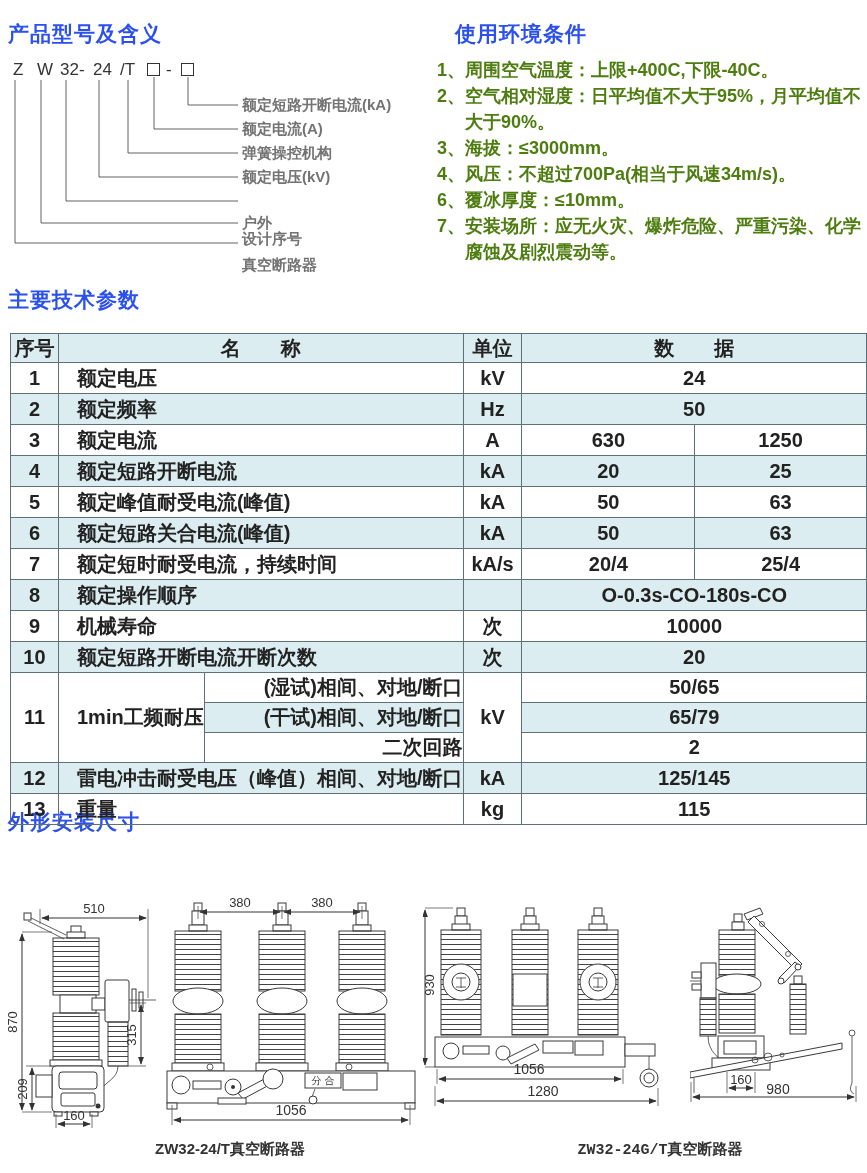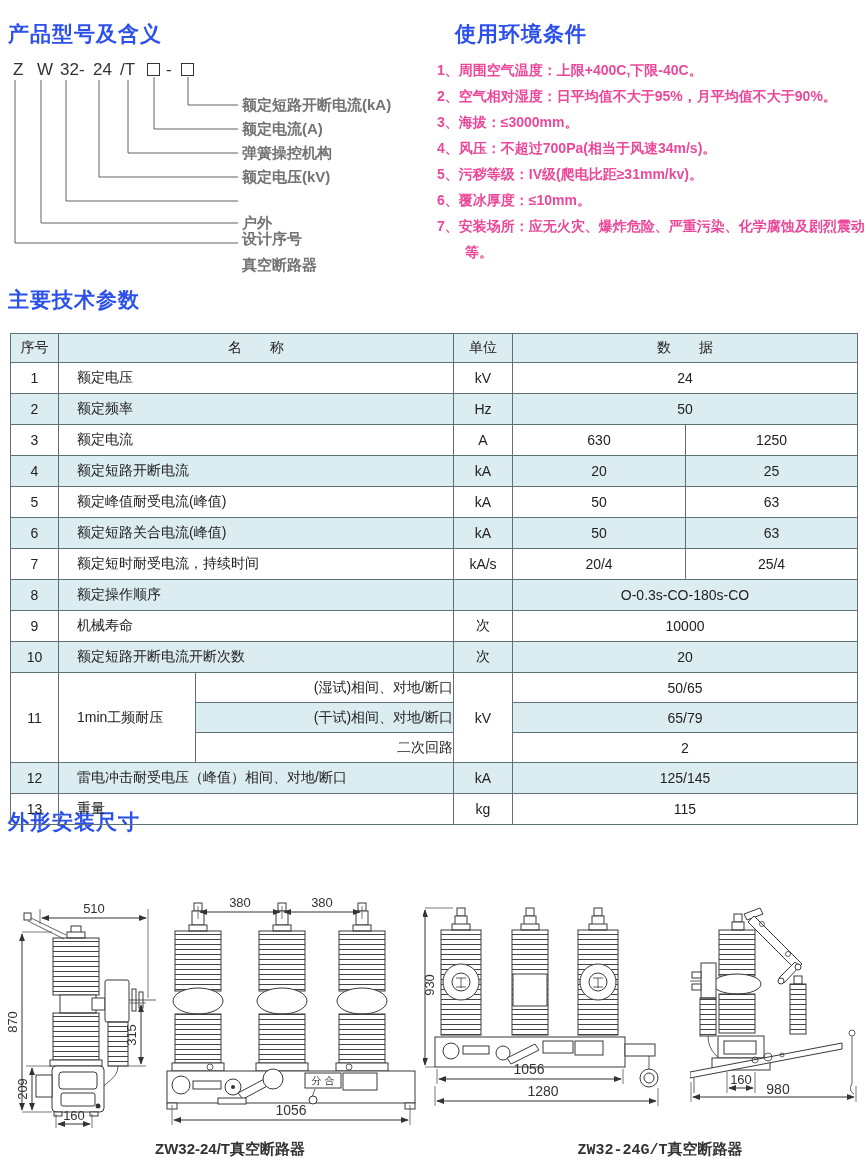--- a/index.html
+++ b/index.html
@@ -16,7 +16,7 @@
 
   
   .env-list { position:absolute; left:437px; top:57px; width:428px; }
-  .env-item { font-size:14px; font-weight:bold; color:#ec4899; line-height:26px;
+  .env-item { font-size:18px; font-weight:bold; color:#4d7c0f; line-height:26px;
               padding-left:28px; text-indent:-28px; }
 
   

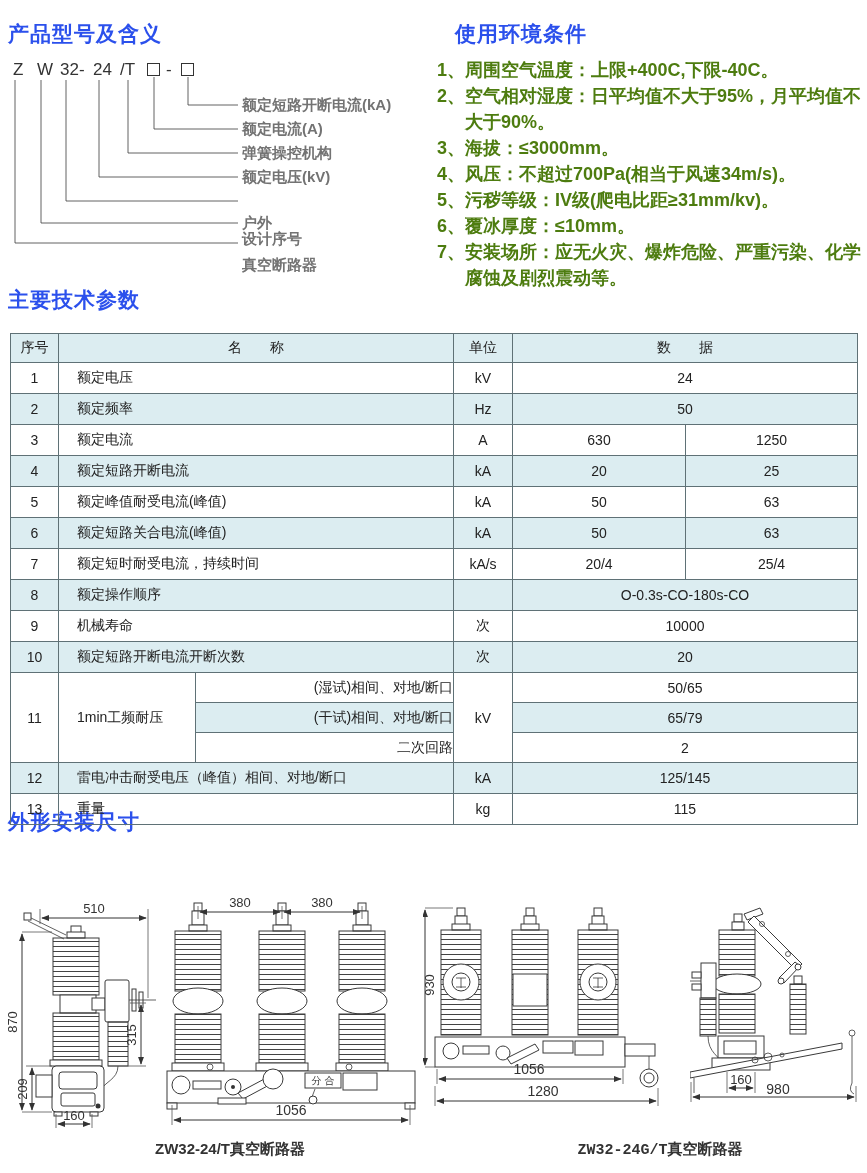--- a/index.html
+++ b/index.html
@@ -100,7 +100,6 @@
     <div class="env-item">2、空气相对湿度：日平均值不大于95%，月平均值不大于90%。</div>
     <div class="env-item">3、海拔：≤3000mm。</div>
     <div class="env-item">4、风压：不超过700Pa(相当于风速34m/s)。</div>
-    <div class="env-item">5、污秽等级：IV级(爬电比距≥31mm/kv)。</div>
     <div class="env-item">6、覆冰厚度：≤10mm。</div>
     <div class="env-item">7、安装场所：应无火灾、爆炸危险、严重污染、化学腐蚀及剧烈震动等。</div>
   </div>

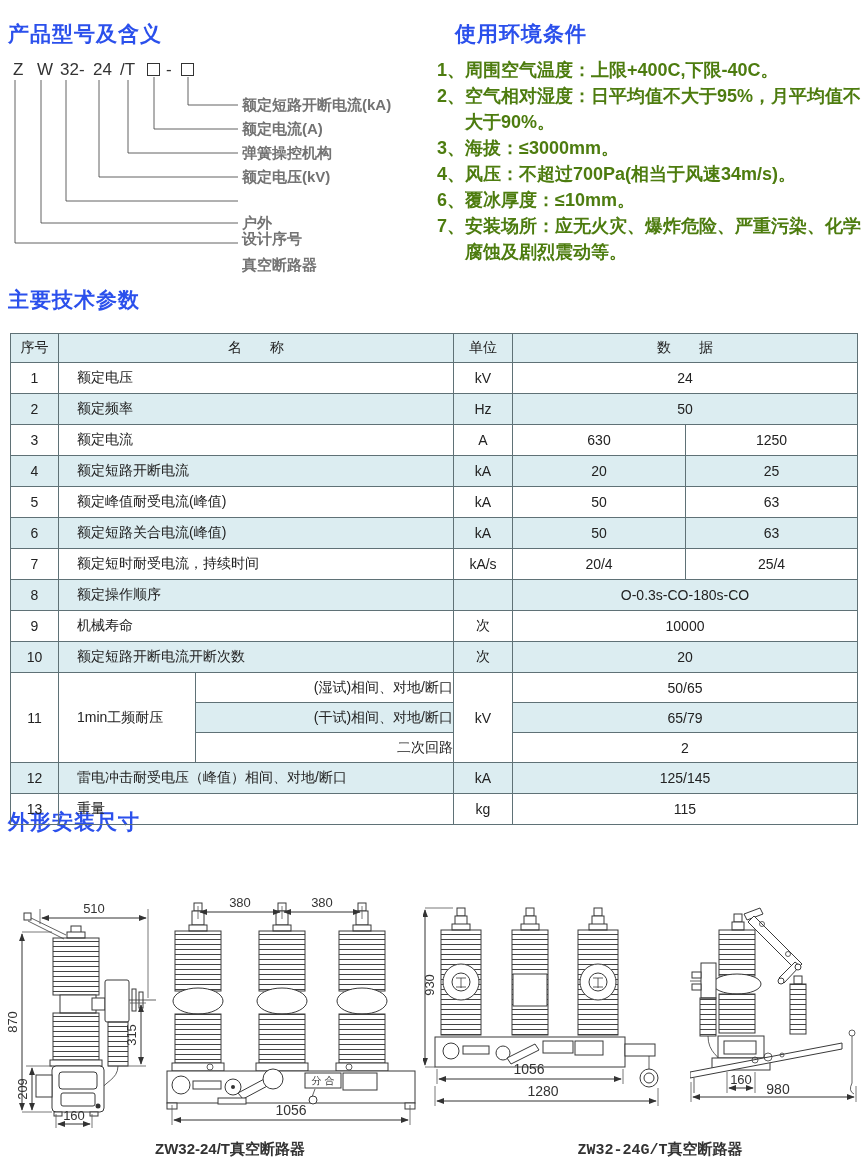--- a/index.html
+++ b/index.html
@@ -21,7 +21,7 @@
 
   
   .params-table { position:absolute; left:10px; top:333px; border-collapse:collapse; table-layout:fixed;
-                  font-size:14px; color:#222; }
+                  font-size:20px; color:#222;font-weight:bold; }
   .params-table td { border:1px solid #5f7176; text-align:center; vertical-align:middle;
                      overflow:hidden; white-space:nowrap; }
   .params-table tr.hd td { height:29px; }

